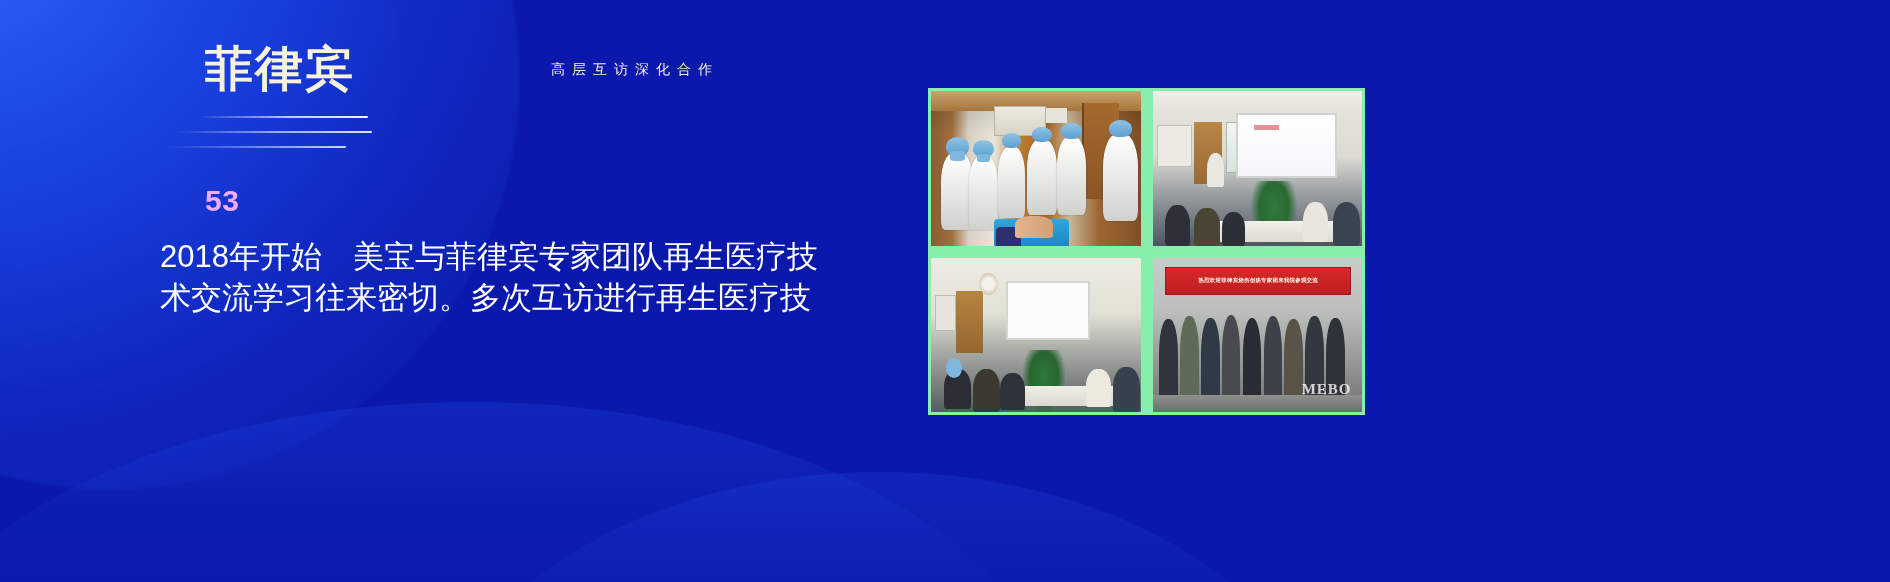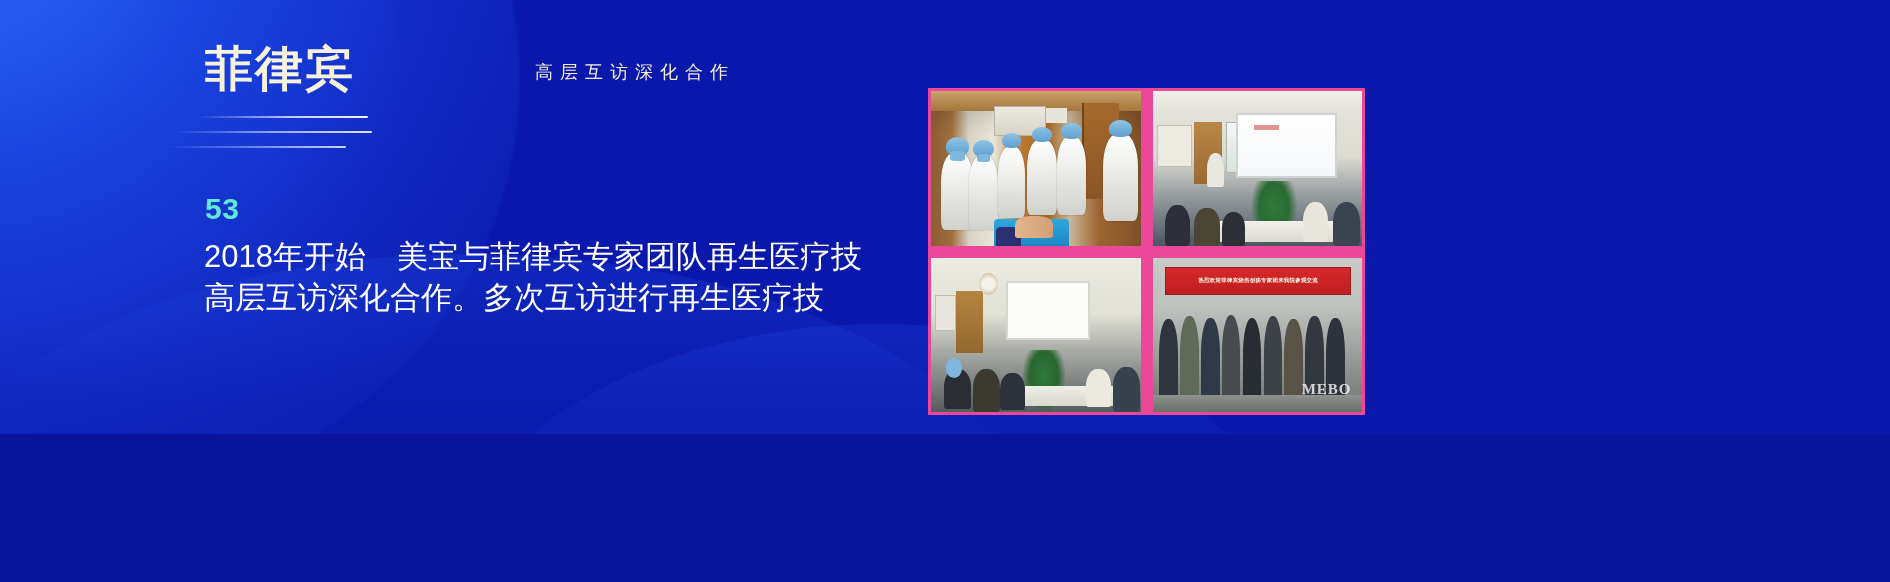--- a/index.html
+++ b/index.html
@@ -13,7 +13,7 @@
   #slide {
     position: relative;
     width: 1890px;
-    height: 434px;
+    height: 582px;
     overflow: hidden;
     background: #0a19ab;
   }

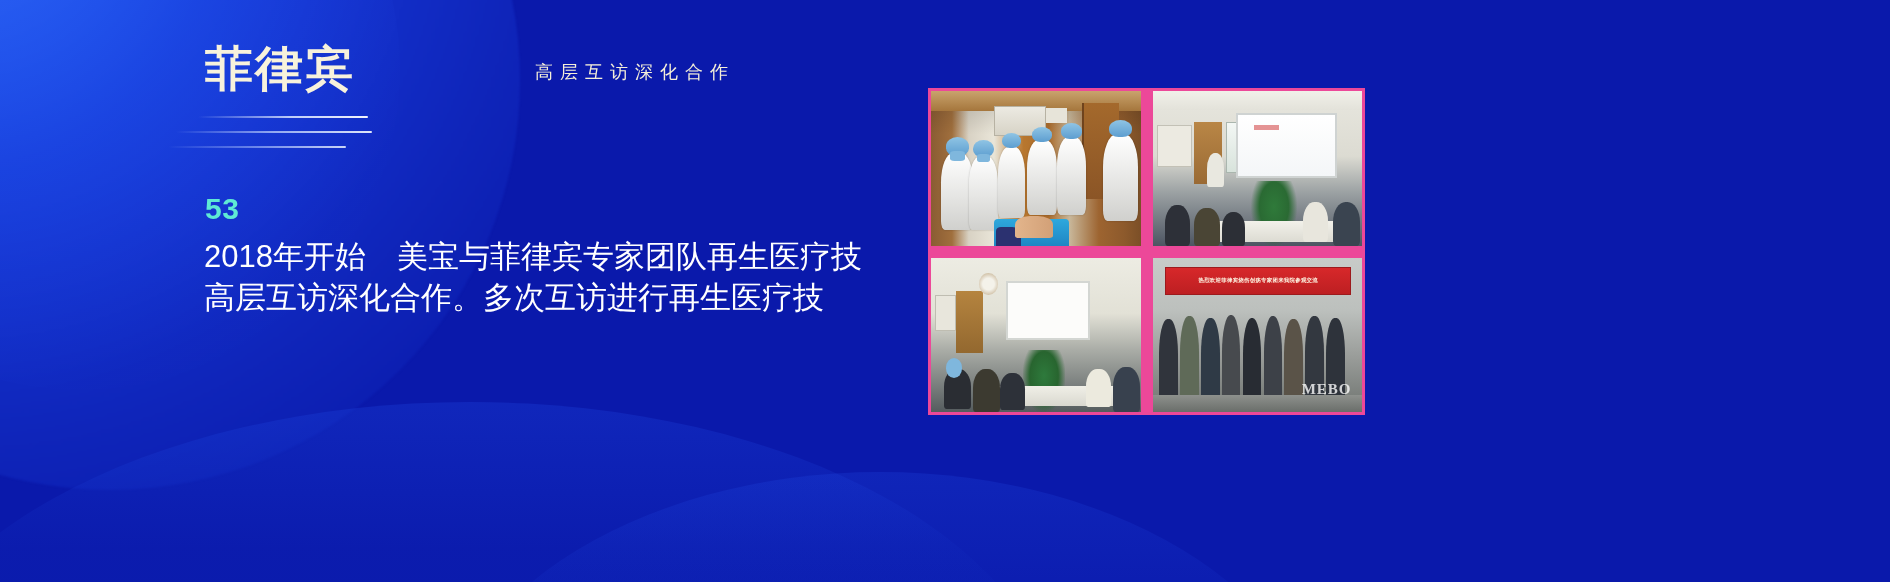--- a/index.html
+++ b/index.html
@@ -147,7 +147,7 @@
     line-height: 1.42;
   }
   .subtitle .sline {
-    font-size: 18px;
+    font-size: 14px;
     letter-spacing: 7px;
     white-space: nowrap;
     display: block;

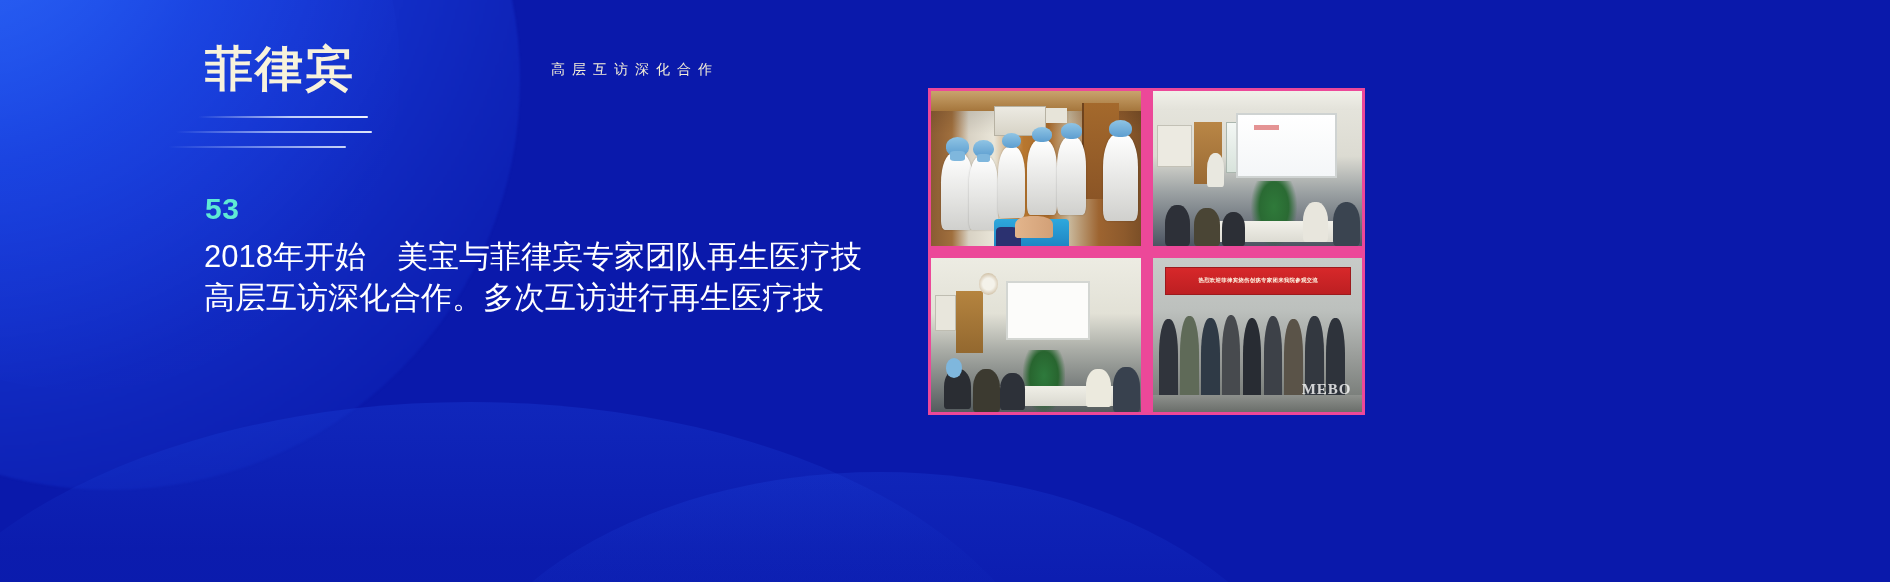--- a/index.html
+++ b/index.html
@@ -157,10 +157,10 @@
   .content-num {
     position: absolute;
     left: 205px;
-    top: 192px;
+    top: 184px;
     font-size: 30px;
     font-weight: bold;
-    color: #5eead4;
+    color: #f0abfc;
     letter-spacing: 0.5px;
   }
   .content-para {

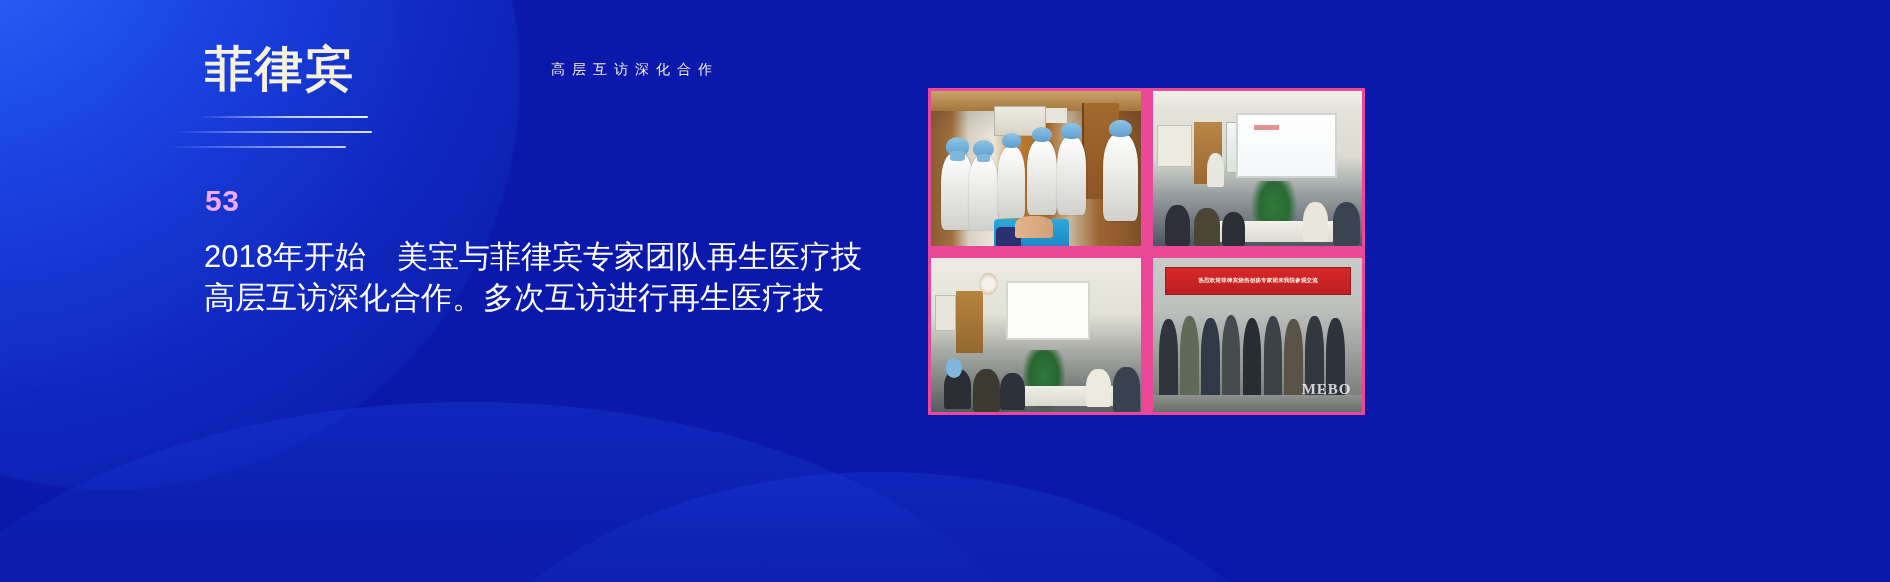--- a/index.html
+++ b/index.html
@@ -176,7 +176,6 @@
   .content-para .pline {
     display: block;
     white-space: nowrap;
-    margin-left: 44px;
   }
 
   

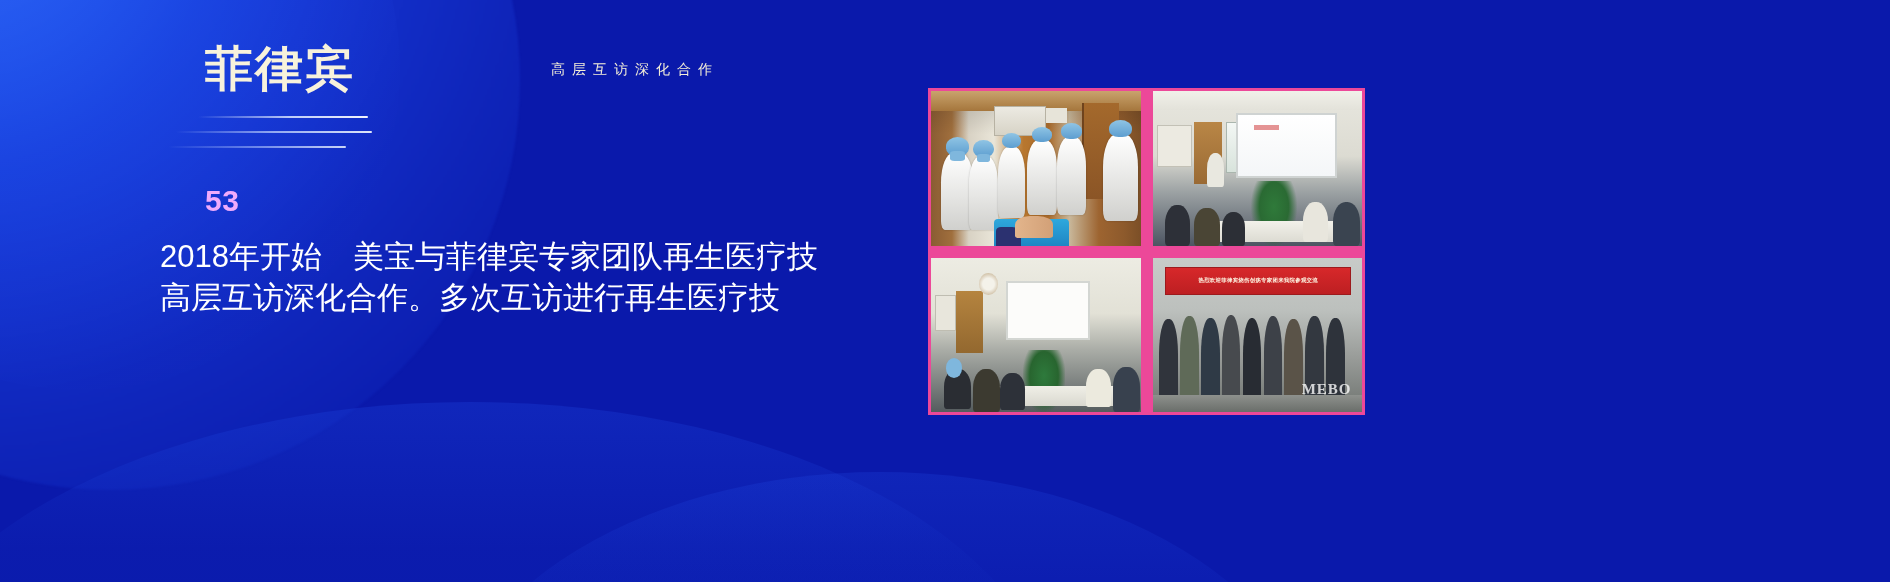--- a/index.html
+++ b/index.html
@@ -399,7 +399,7 @@
 
   <div class="content-para">
     <span class="pline">2018年开始　美宝与菲律宾专家团队再生医疗技</span>
-    <span class="pline">高层互访深化合作。多次互访进行再生医疗技</span>
+    <span class="pline">术交流学习往来密切。多次互访进行再生医疗技</span>
   </div>
 
   <div class="photo-grid">

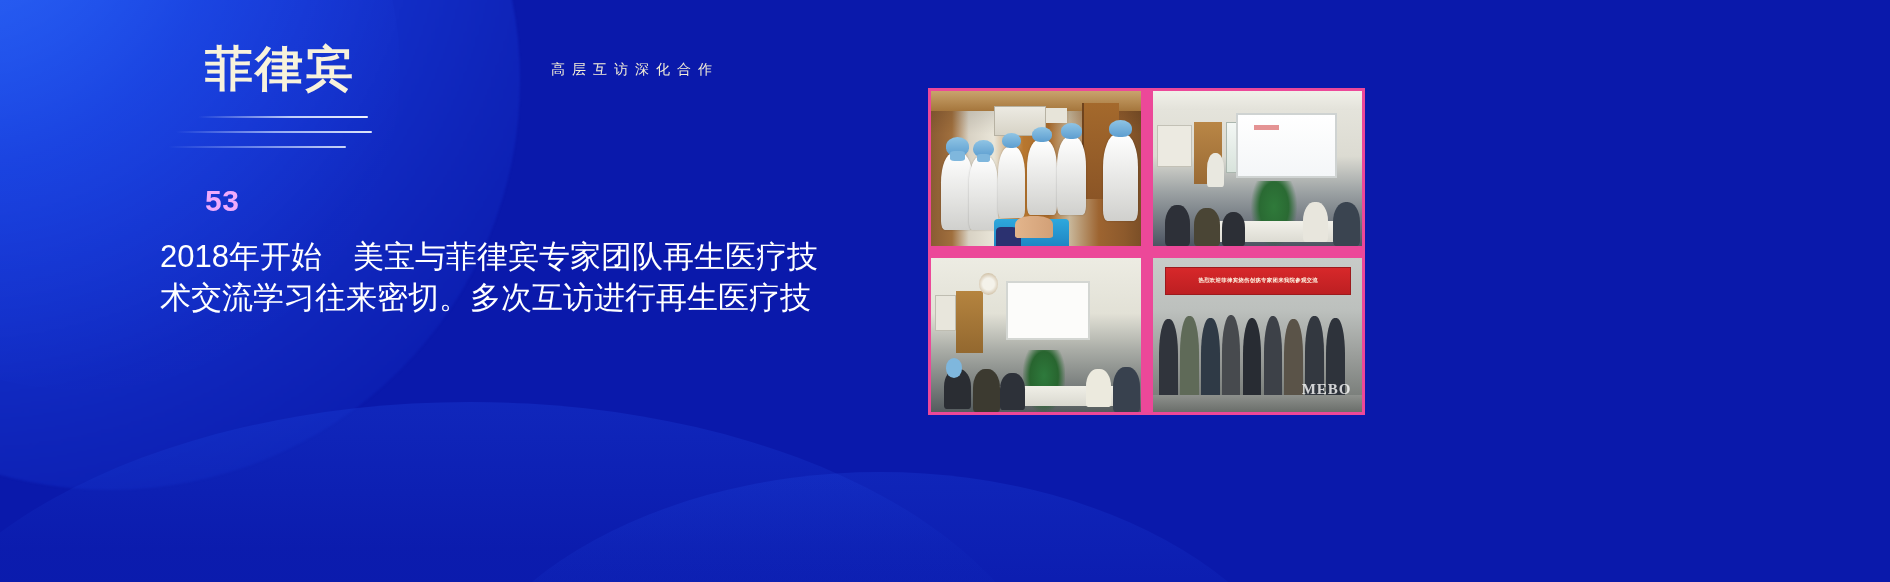--- a/index.html
+++ b/index.html
@@ -185,7 +185,7 @@
     top: 88px;
     width: 437px;
     height: 327px;
-    background: #ec4899;
+    background: #86efac;
     padding: 3px;
     box-sizing: border-box;
     display: grid;

